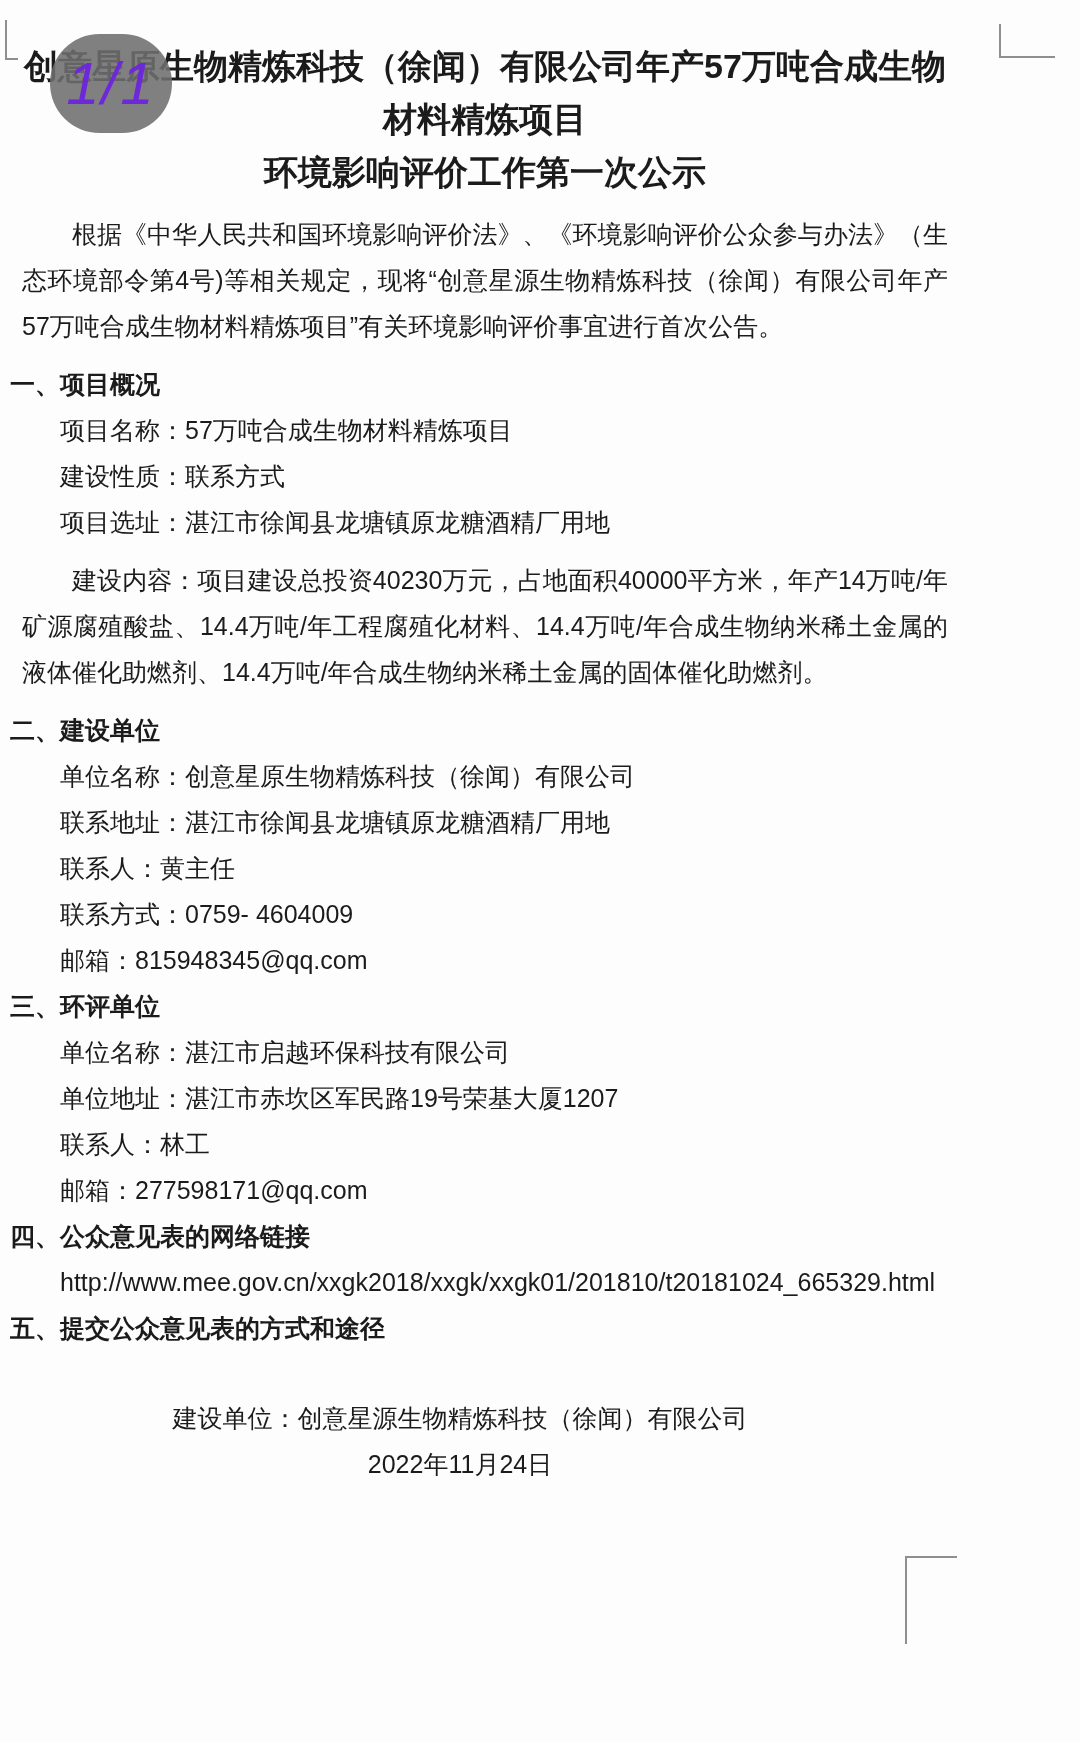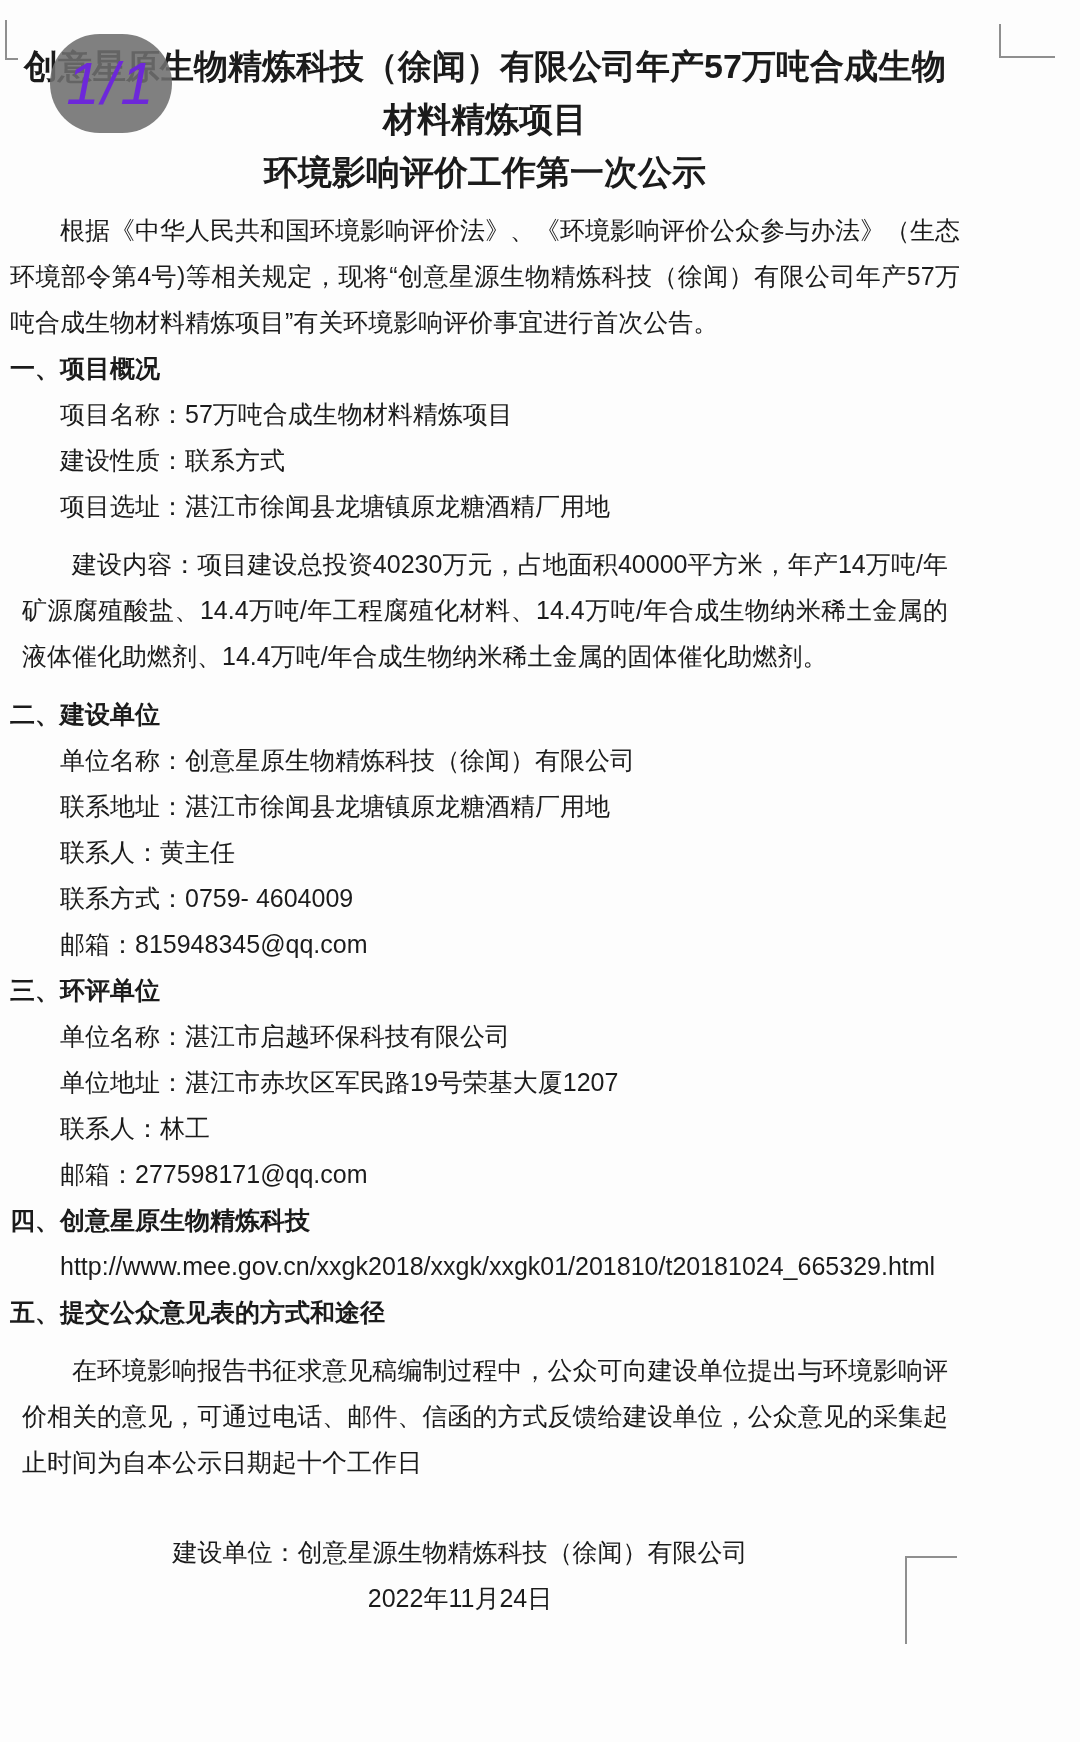--- a/index.html
+++ b/index.html
@@ -25,7 +25,7 @@
     font-size:34px;font-weight:bold;text-align:center;line-height:53px;margin:0 0 8px 0;
   }
   .body-text{font-size:25px;line-height:46px;}
-  .intro{margin:0;text-indent:2em;text-align:justify;}
+  .intro{margin:12px;text-indent:2em;text-align:justify;}
   .sec-heading{font-size:25px;font-weight:bold;margin:0;line-height:46px;}
   .item{padding-left:50px;}
   .para{margin:12px;text-indent:2em;text-align:justify;}

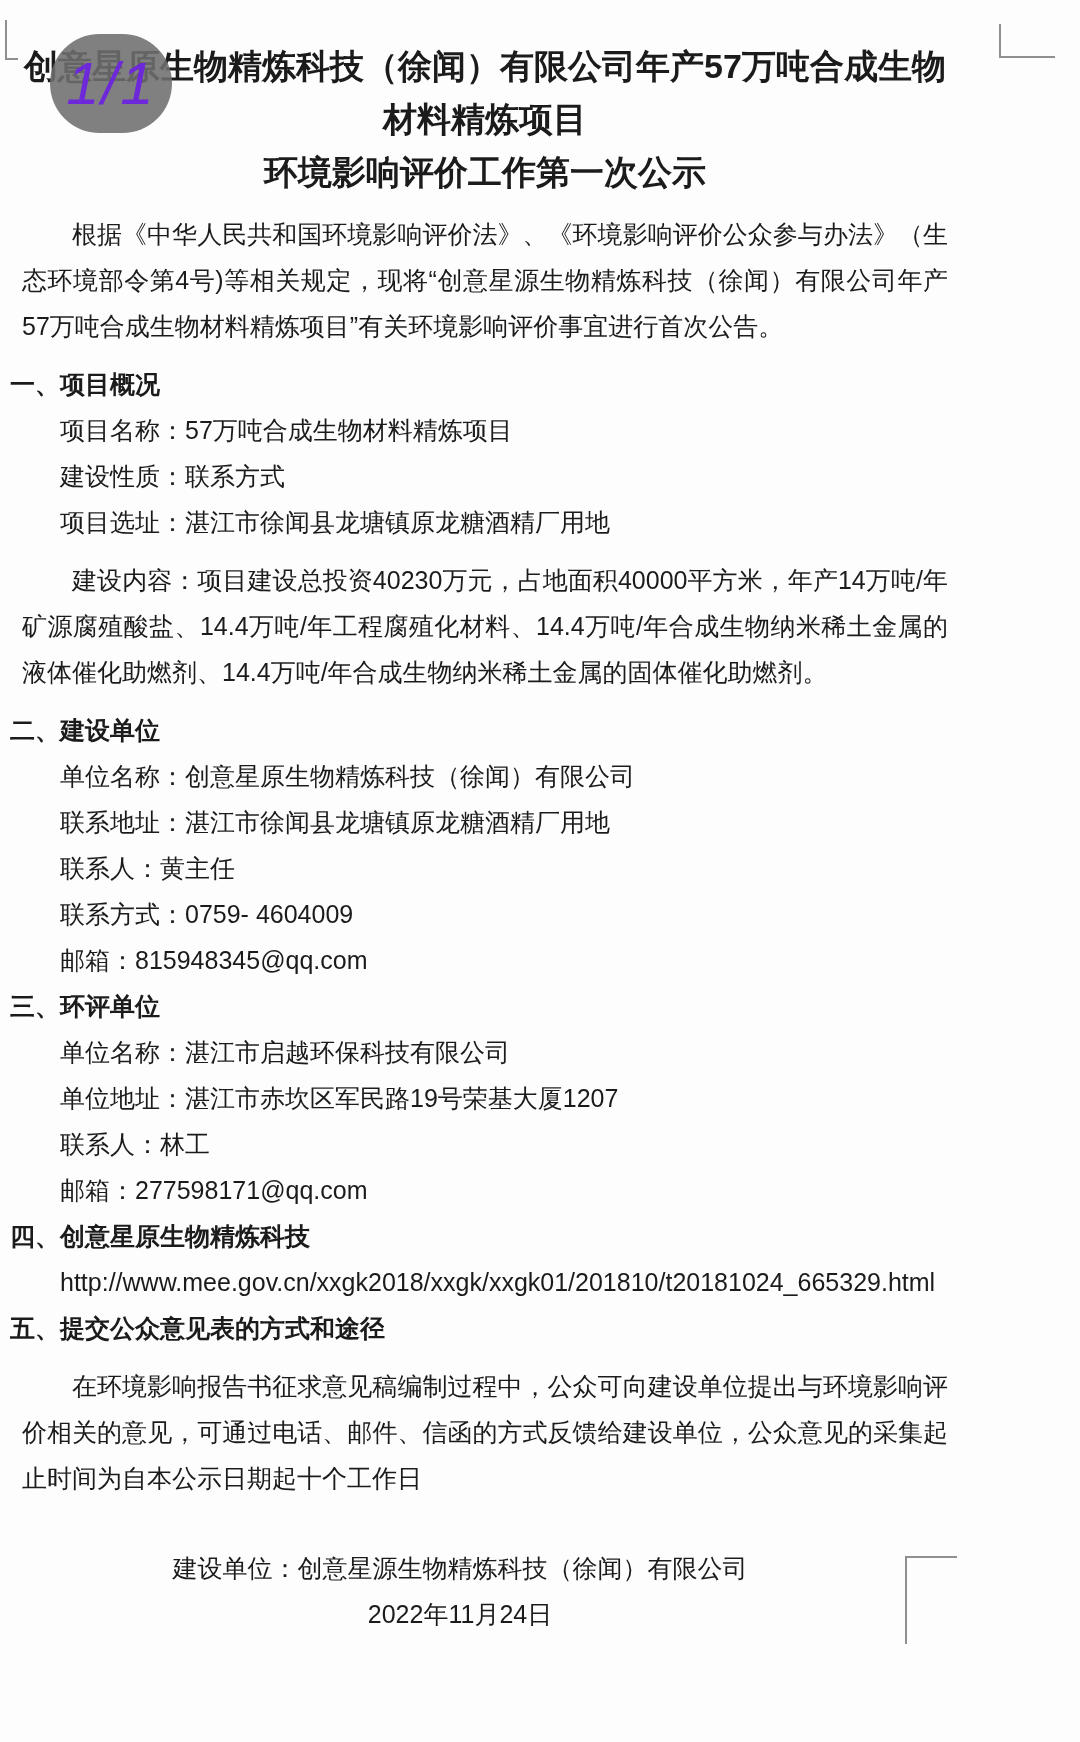--- a/index.html
+++ b/index.html
@@ -73,7 +73,7 @@
     <div class="item">联系人：林工</div>
     <div class="item">邮箱：277598171@qq.com</div>
 
-    <h2 class="sec-heading">四、创意星原生物精炼科技</h2>
+    <h2 class="sec-heading">四、公众意见表的网络链接</h2>
     <div class="item link-line">http://www.mee.gov.cn/xxgk2018/xxgk/xxgk01/201810/t20181024_665329.html</div>
 
     <h2 class="sec-heading">五、提交公众意见表的方式和途径</h2>

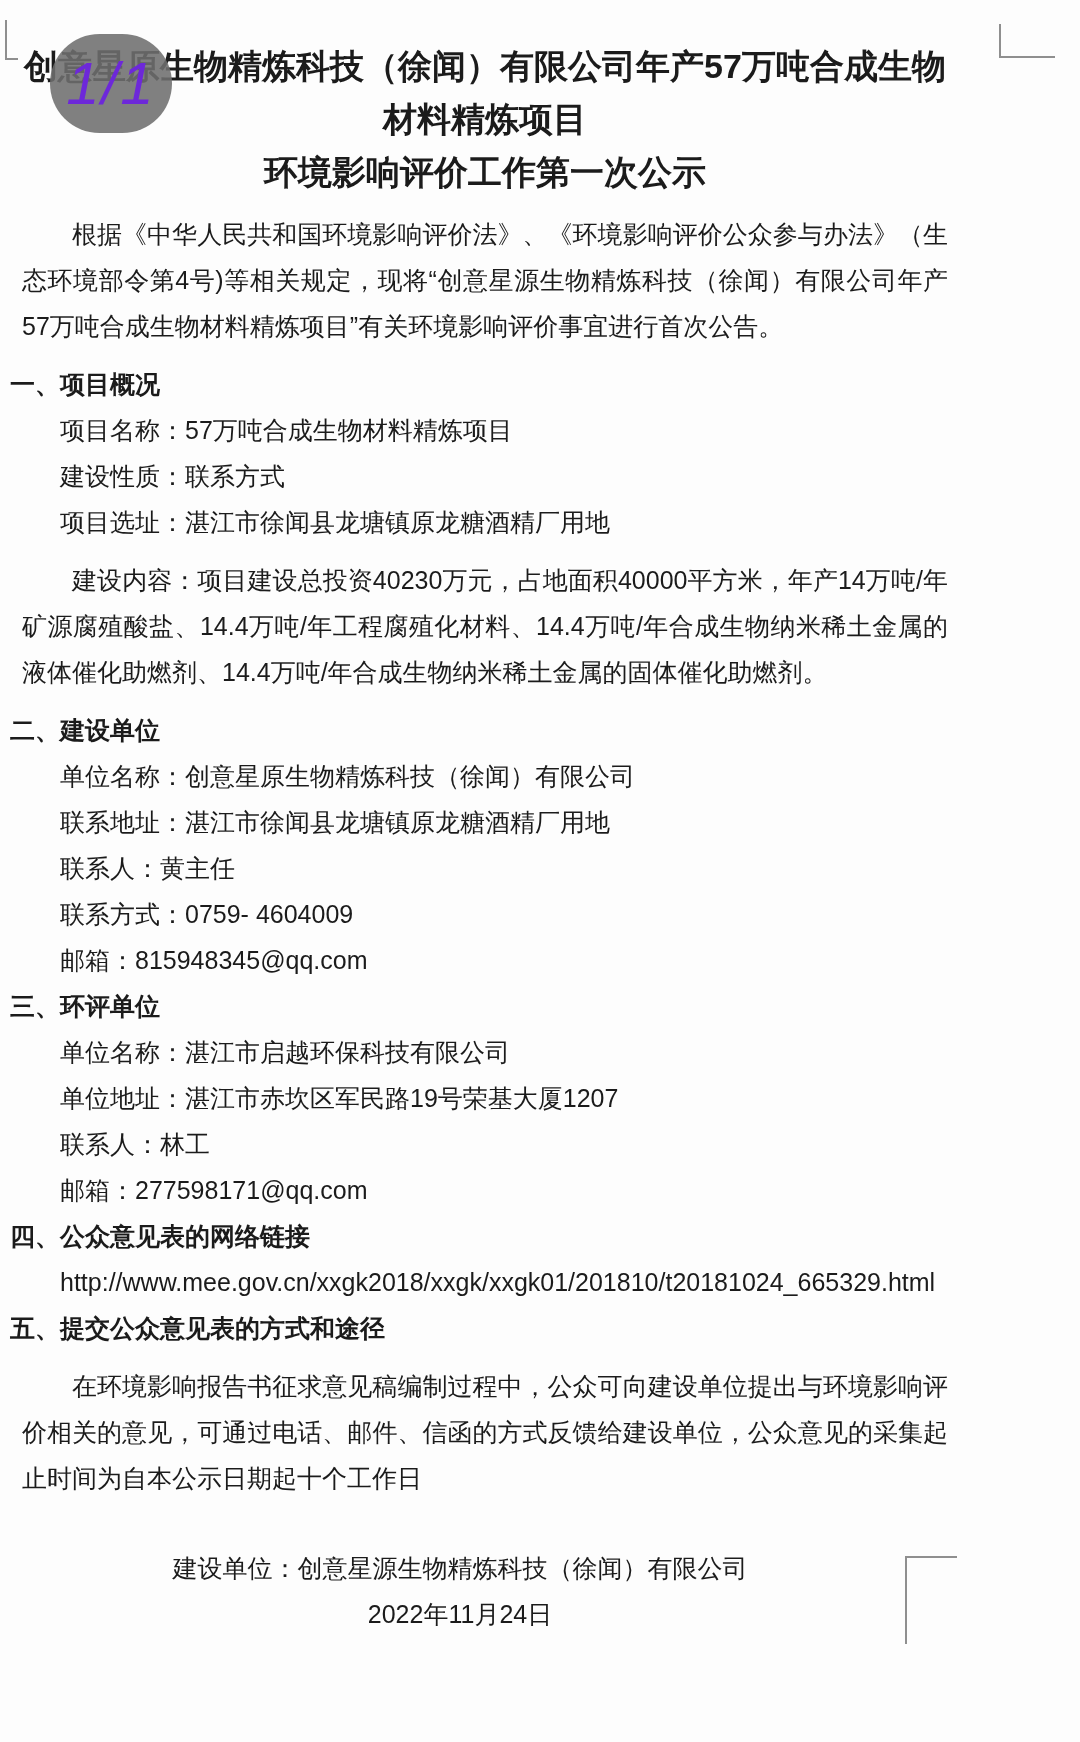--- a/index.html
+++ b/index.html
@@ -77,7 +77,6 @@
     <div class="item link-line">http://www.mee.gov.cn/xxgk2018/xxgk/xxgk01/201810/t20181024_665329.html</div>
 
     <h2 class="sec-heading">五、提交公众意见表的方式和途径</h2>
-    <p class="para">在环境影响报告书征求意见稿编制过程中，公众可向建设单位提出与环境影响评价相关的意见，可通过电话、邮件、信函的方式反馈给建设单位，公众意见的采集起止时间为自本公示日期起十个工作日</p>
 
     <div class="footer">
       <div>建设单位：创意星源生物精炼科技（徐闻）有限公司</div>

